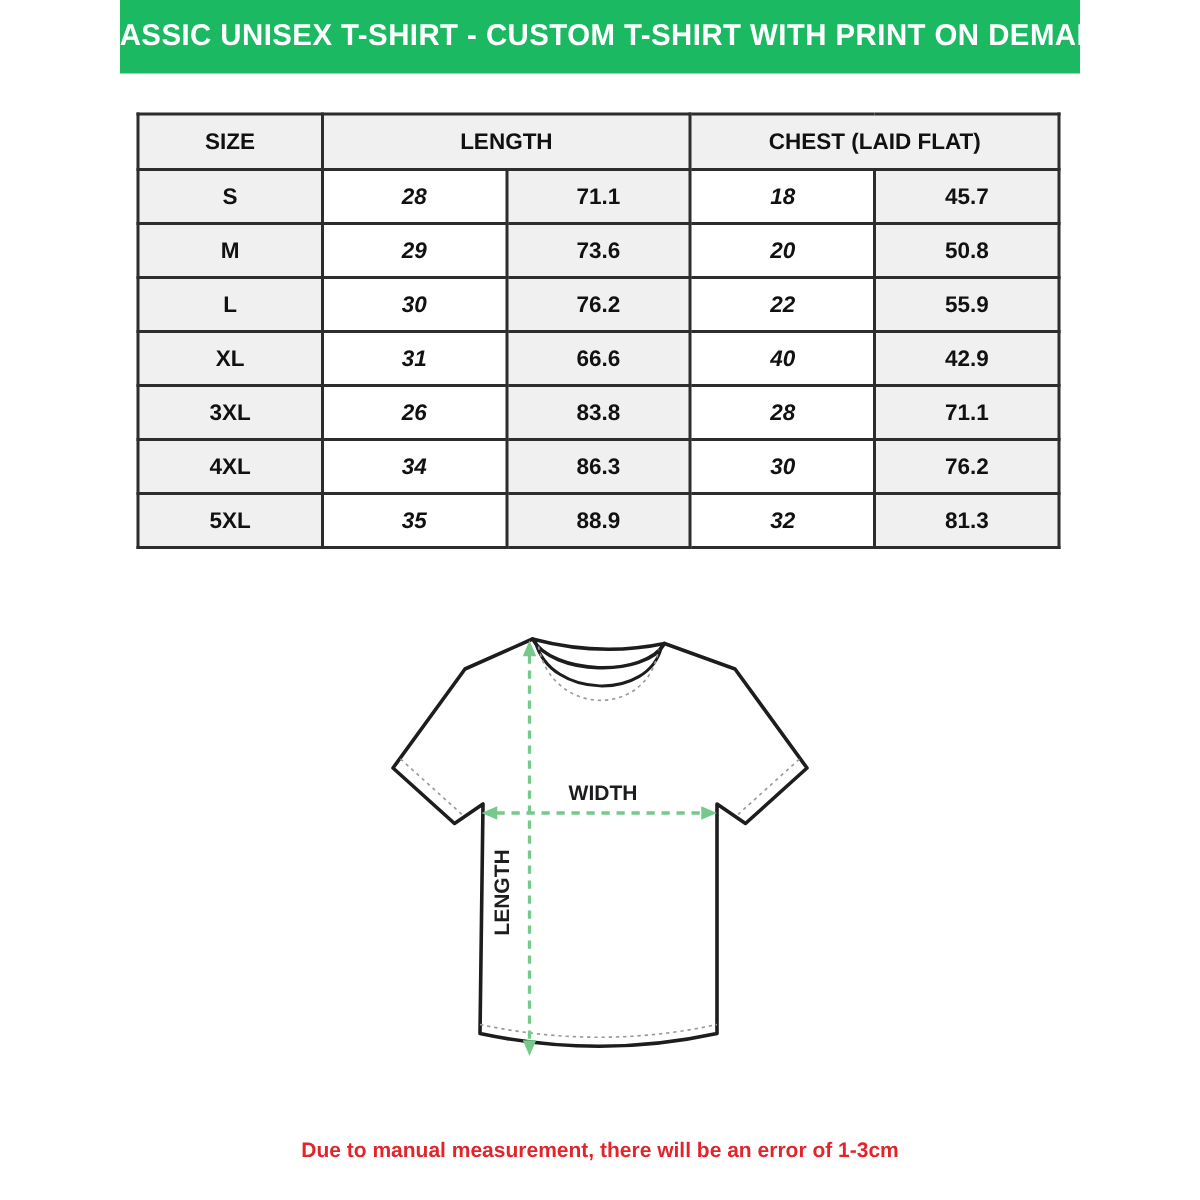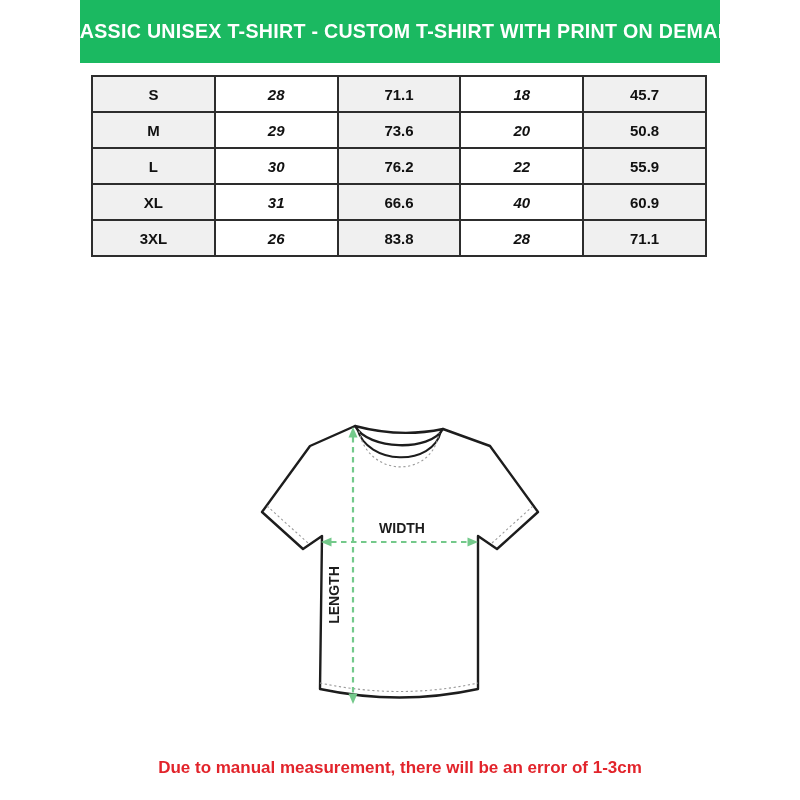--- a/index.html
+++ b/index.html
@@ -9,7 +9,7 @@
     position:relative;overflow:hidden;
   }
   .banner{
-    position:absolute;left:80px;top:0;width:640px;height:63px;
+    position:absolute;left:80px;top:0;width:640px;height:49px;
     background:#1bb961;display:flex;align-items:center;justify-content:center;
   }
   .banner-title{

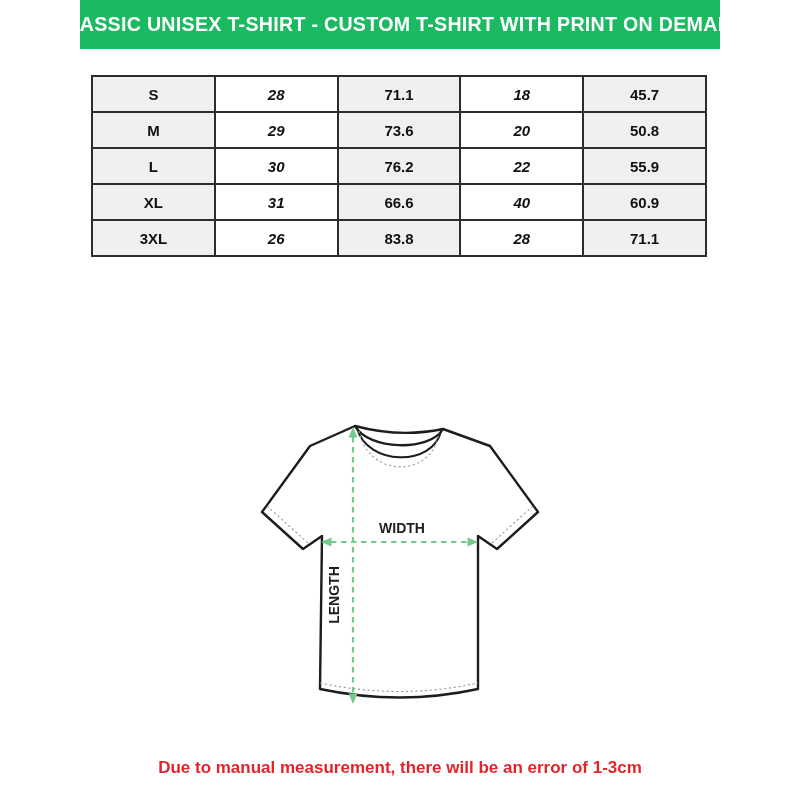--- a/index.html
+++ b/index.html
@@ -51,6 +51,11 @@
       <col style="width:20%">
   </colgroup>
   <tbody>
+      <tr>
+    <th>SIZE</th>
+    <th colspan="2">LENGTH</th>
+    <th colspan="2">CHEST (LAID FLAT)</th>
+  </tr>
   <tr>
     <td class="g">S</td>
     <td class="w">28</td>

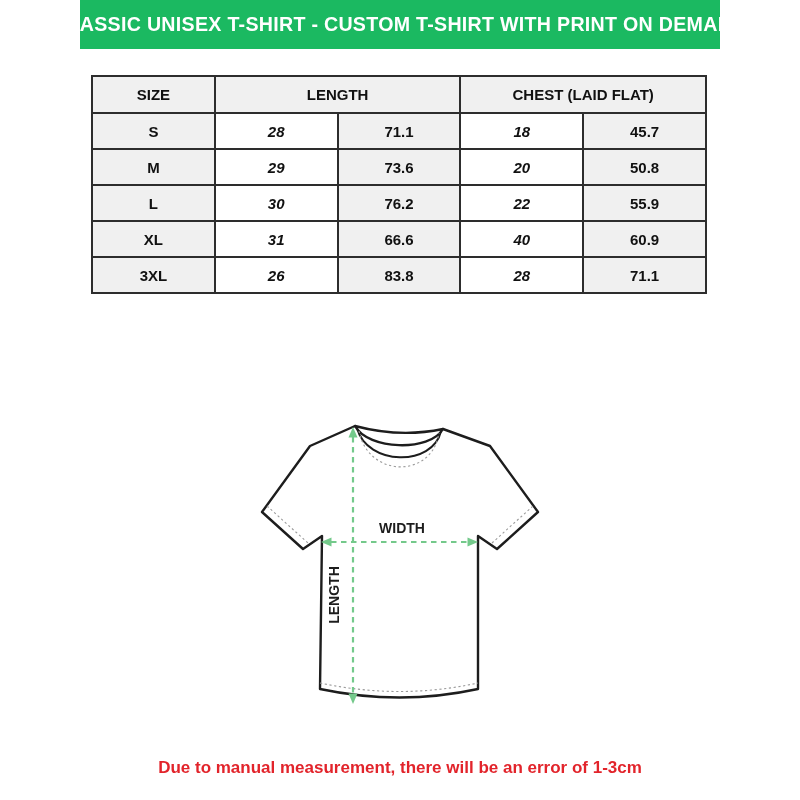--- a/index.html
+++ b/index.html
@@ -82,7 +82,7 @@
     <td class="w">31</td>
     <td class="g">66.6</td>
     <td class="w">40</td>
-    <td class="g">60.9</td>
+    <td class="g">42.9</td>
   </tr>
   <tr>
     <td class="g">3XL</td>

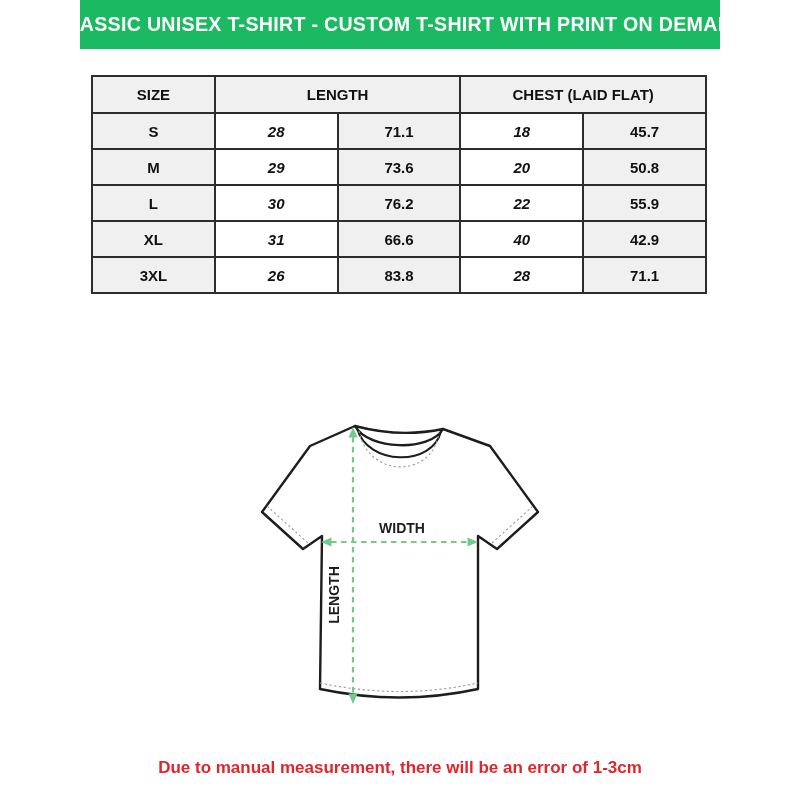--- a/index.html
+++ b/index.html
@@ -91,6 +91,13 @@
     <td class="w">28</td>
     <td class="g">71.1</td>
   </tr>
+  <tr>
+    <td class="g">4XL</td>
+    <td class="w">34</td>
+    <td class="g">86.3</td>
+    <td class="w">30</td>
+    <td class="g">76.2</td>
+  </tr>
 </tbody>
   </table>
 

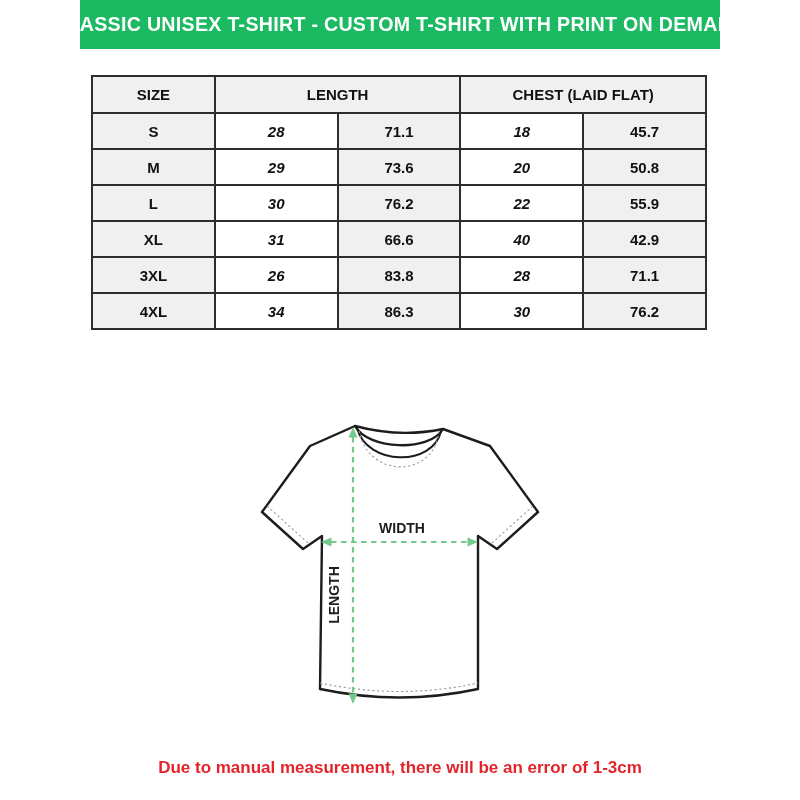--- a/index.html
+++ b/index.html
@@ -98,6 +98,13 @@
     <td class="w">30</td>
     <td class="g">76.2</td>
   </tr>
+  <tr>
+    <td class="g">5XL</td>
+    <td class="w">35</td>
+    <td class="g">88.9</td>
+    <td class="w">32</td>
+    <td class="g">81.3</td>
+  </tr>
 </tbody>
   </table>
 

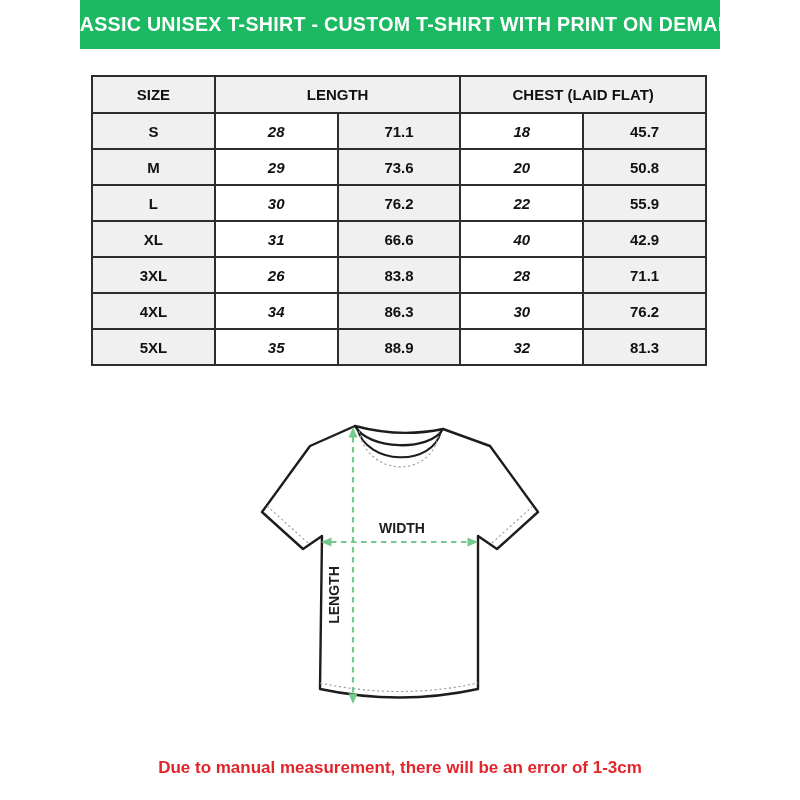--- a/index.html
+++ b/index.html
@@ -31,7 +31,7 @@
   .diagram{position:absolute;left:250px;top:414px;width:300px;height:312px;}
   .footer-note{
     position:absolute;left:0;top:758px;width:800px;text-align:center;
-    color:#e2242b;font-weight:bold;font-size:17px;
+    color:#e2242b;font-weight:bold;font-size:14px;
   }
   svg text{font-family:"Liberation Sans","DejaVu Sans",sans-serif;}
 </style>

